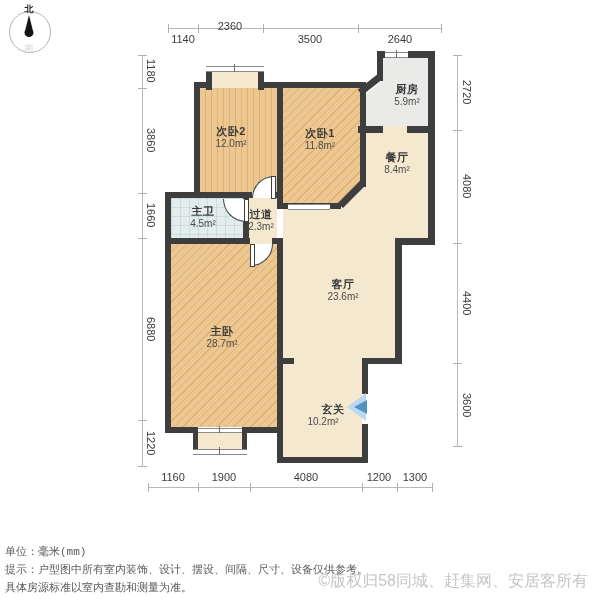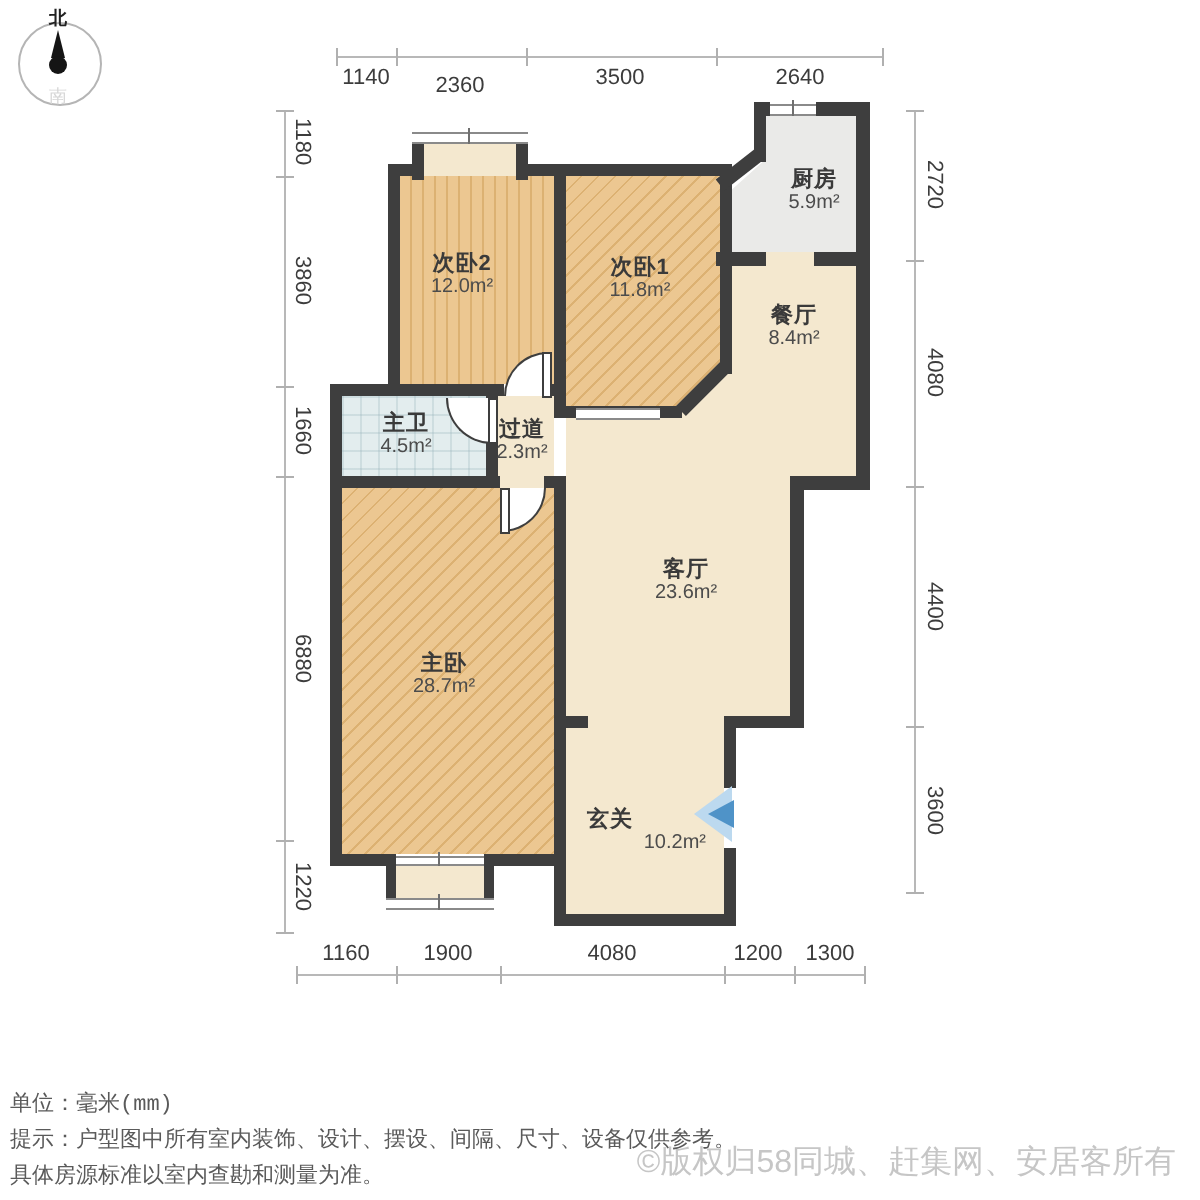--- a/index.html
+++ b/index.html
@@ -162,7 +162,7 @@
   <div class="tickv" style="left:358px;top:24px;"></div>
   <div class="tickv" style="left:441px;top:24px;"></div>
   <div class="dlabel" style="left:160px;top:33px;">1140</div>
-  <div class="dlabel" style="left:207px;top:37px;">2360</div>
+  <div class="dlabel" style="left:207px;top:20px;">2360</div>
   <div class="dlabel" style="left:287px;top:33px;">3500</div>
   <div class="dlabel" style="left:377px;top:33px;text-align:center;">2640</div>
 

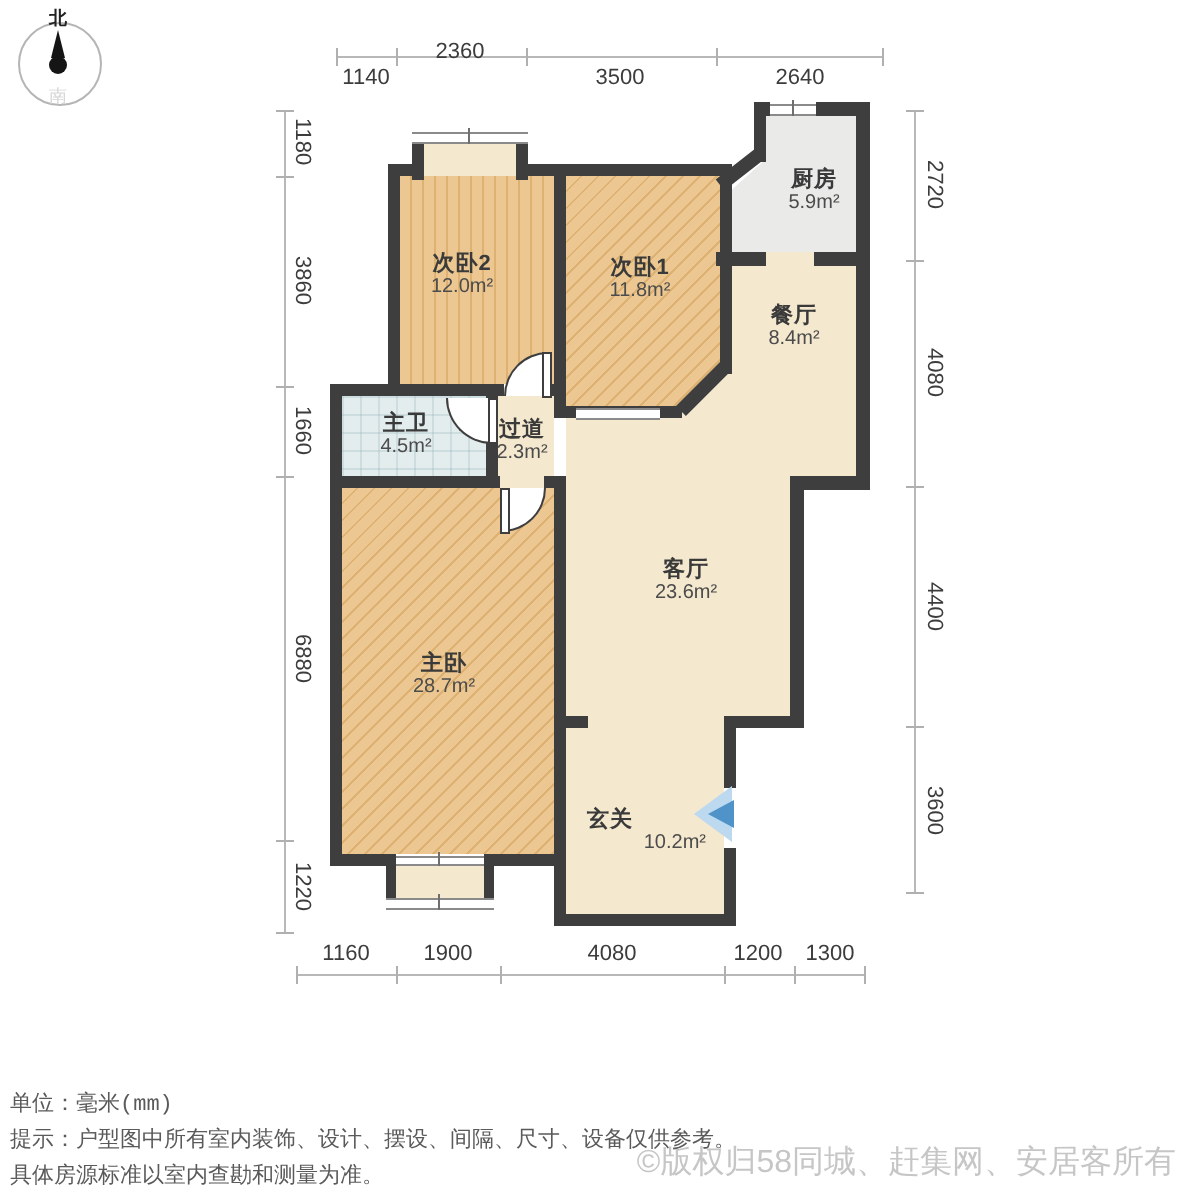--- a/index.html
+++ b/index.html
@@ -152,7 +152,7 @@
   <div class="room-name" style="left:192px;top:324px;">主卧</div>
   <div class="room-area" style="left:192px;top:338px;">28.7m²</div>
 
-  <div class="room-name" style="left:275px;top:402px;">玄关</div>
+  <div class="room-name" style="left:303px;top:402px;">玄关</div>
   <div class="room-area" style="left:293px;top:416px;text-align:right;">10.2m²</div>
 
   <div class="dline" style="left:168px;top:28px;width:274px;height:1px;"></div>

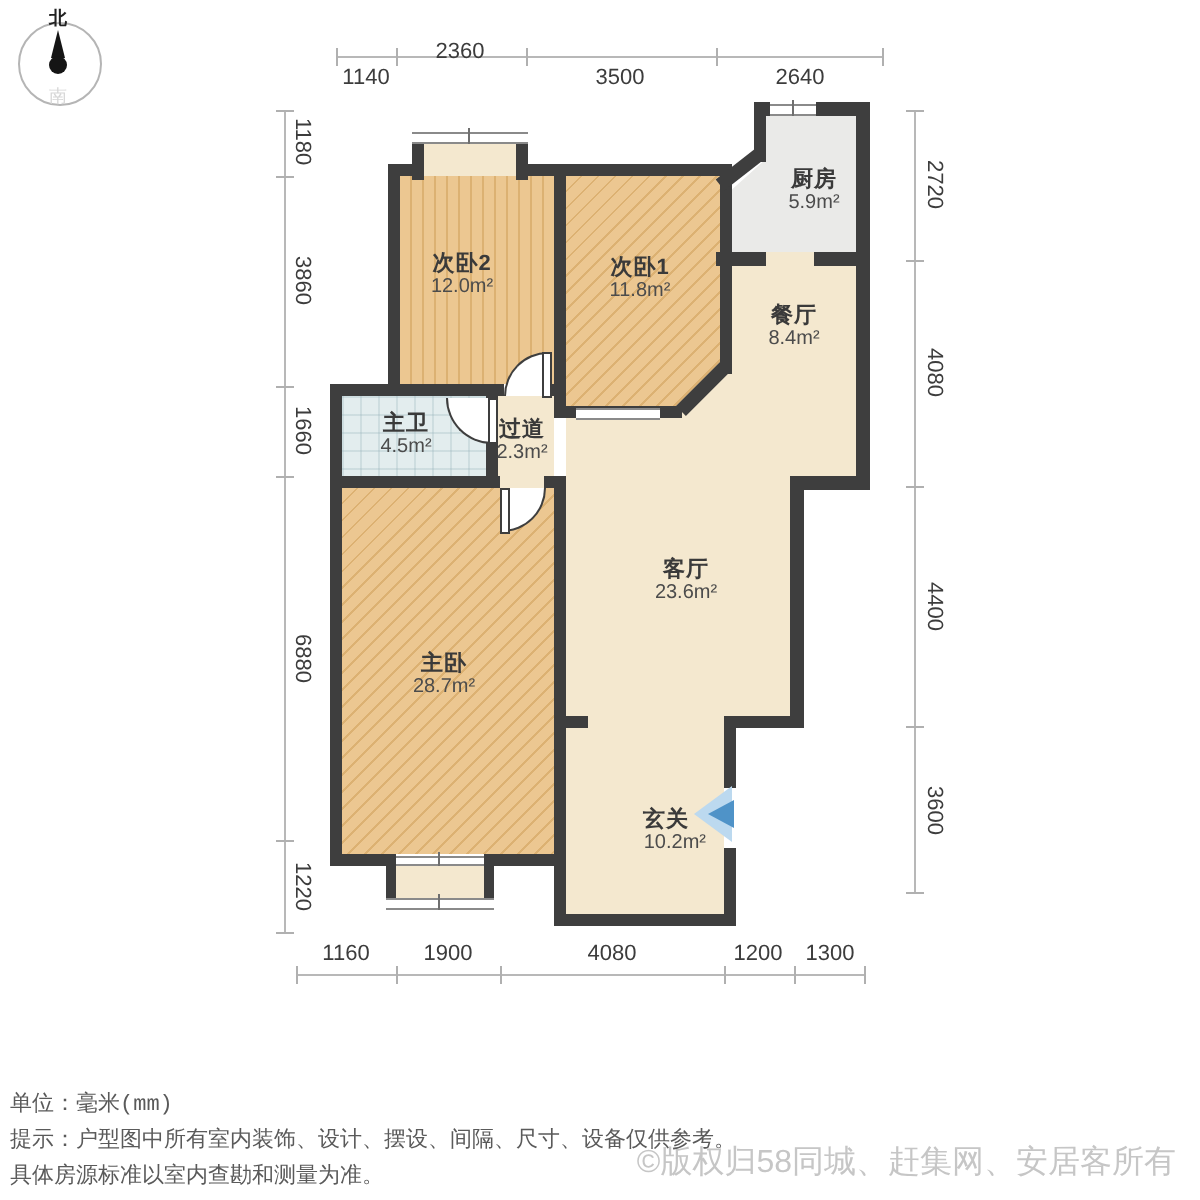--- a/index.html
+++ b/index.html
@@ -153,7 +153,7 @@
   <div class="room-area" style="left:192px;top:338px;">28.7m²</div>
 
   <div class="room-name" style="left:303px;top:402px;">玄关</div>
-  <div class="room-area" style="left:293px;top:416px;text-align:right;">10.2m²</div>
+  <div class="room-area" style="left:293px;top:416px;">10.2m²</div>
 
   <div class="dline" style="left:168px;top:28px;width:274px;height:1px;"></div>
   <div class="tickv" style="left:168px;top:24px;"></div>

